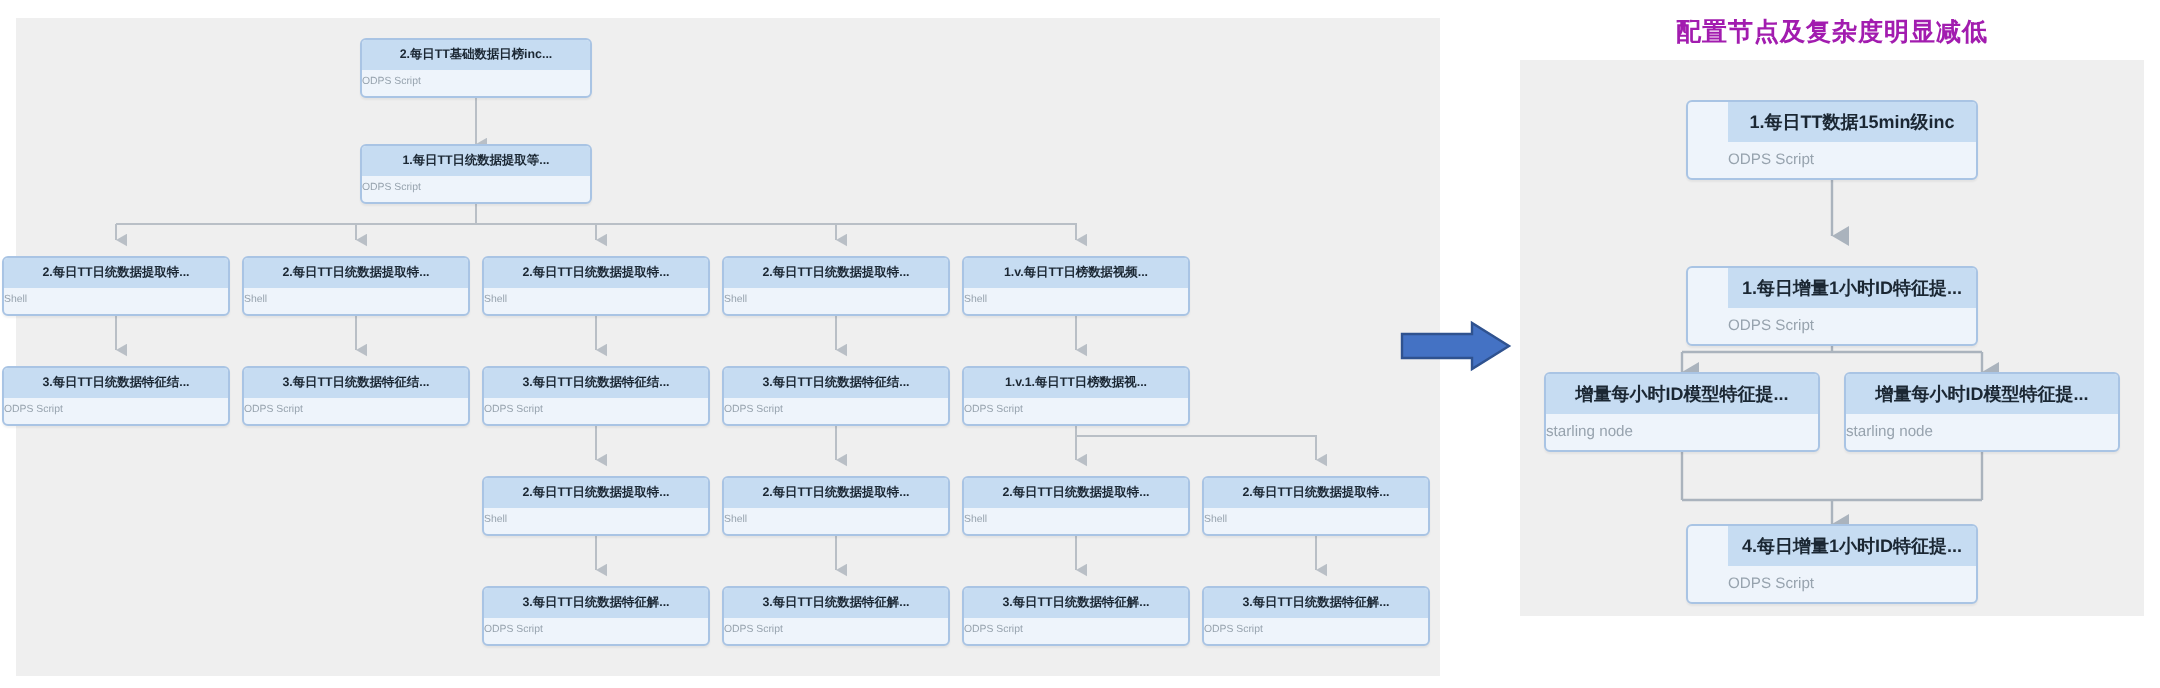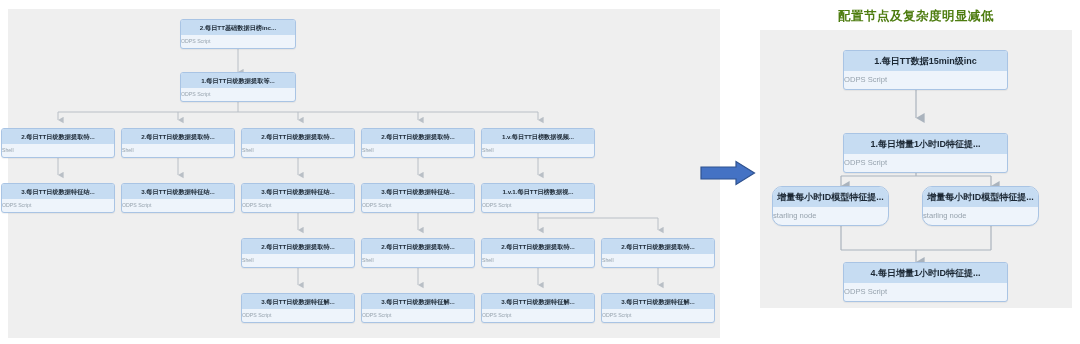--- a/index.html
+++ b/index.html
@@ -71,7 +71,7 @@
     position:absolute;left:760px;top:8px;width:312px;
     text-align:center;
     font-size:12.5px;
-    color:#4d7c0f;
+    color:#a21caf;
     font-weight:bold;
     letter-spacing:.5px;
     white-space:nowrap;

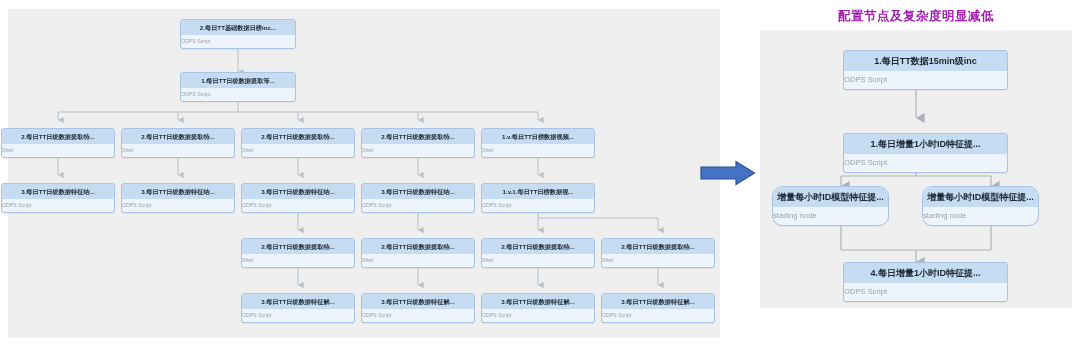--- a/index.html
+++ b/index.html
@@ -59,7 +59,7 @@
   .smw .nbody{height:13px;line-height:13px;font-size:5.2px;}
 
   
-  .lg{width:165px;height:40px;}
+  .lg{width:146px;height:40px;padding-left:20px;}
   .lg .nhead{height:20px;line-height:20px;font-size:9px;padding:0 4px;}
   .lg .nbody{height:18px;line-height:18px;font-size:7.6px;}
   .lgw{width:117px;height:40px;border-radius:10px;}

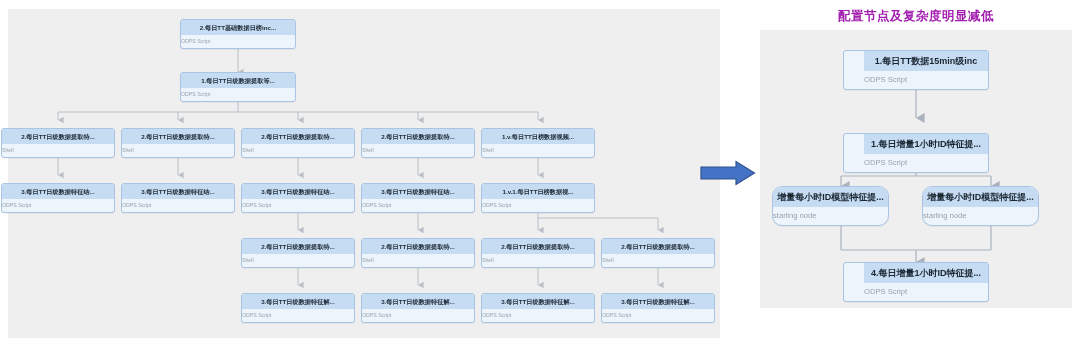--- a/index.html
+++ b/index.html
@@ -62,7 +62,7 @@
   .lg{width:146px;height:40px;padding-left:20px;}
   .lg .nhead{height:20px;line-height:20px;font-size:9px;padding:0 4px;}
   .lg .nbody{height:18px;line-height:18px;font-size:7.6px;}
-  .lgw{width:117px;height:40px;border-radius:10px;}
+  .lgw{width:138px;height:40px;}
   .lgw .nhead{height:20px;line-height:20px;font-size:9px;padding:0 4px;}
   .lgw .nbody{height:18px;line-height:18px;font-size:7.6px;}
 

